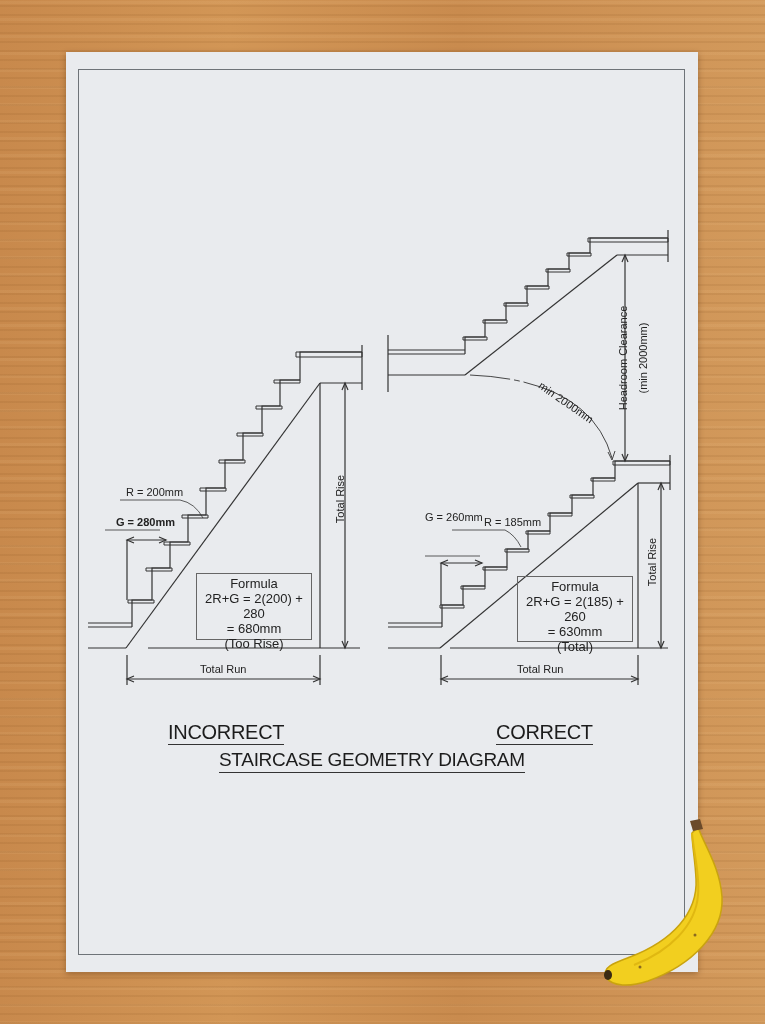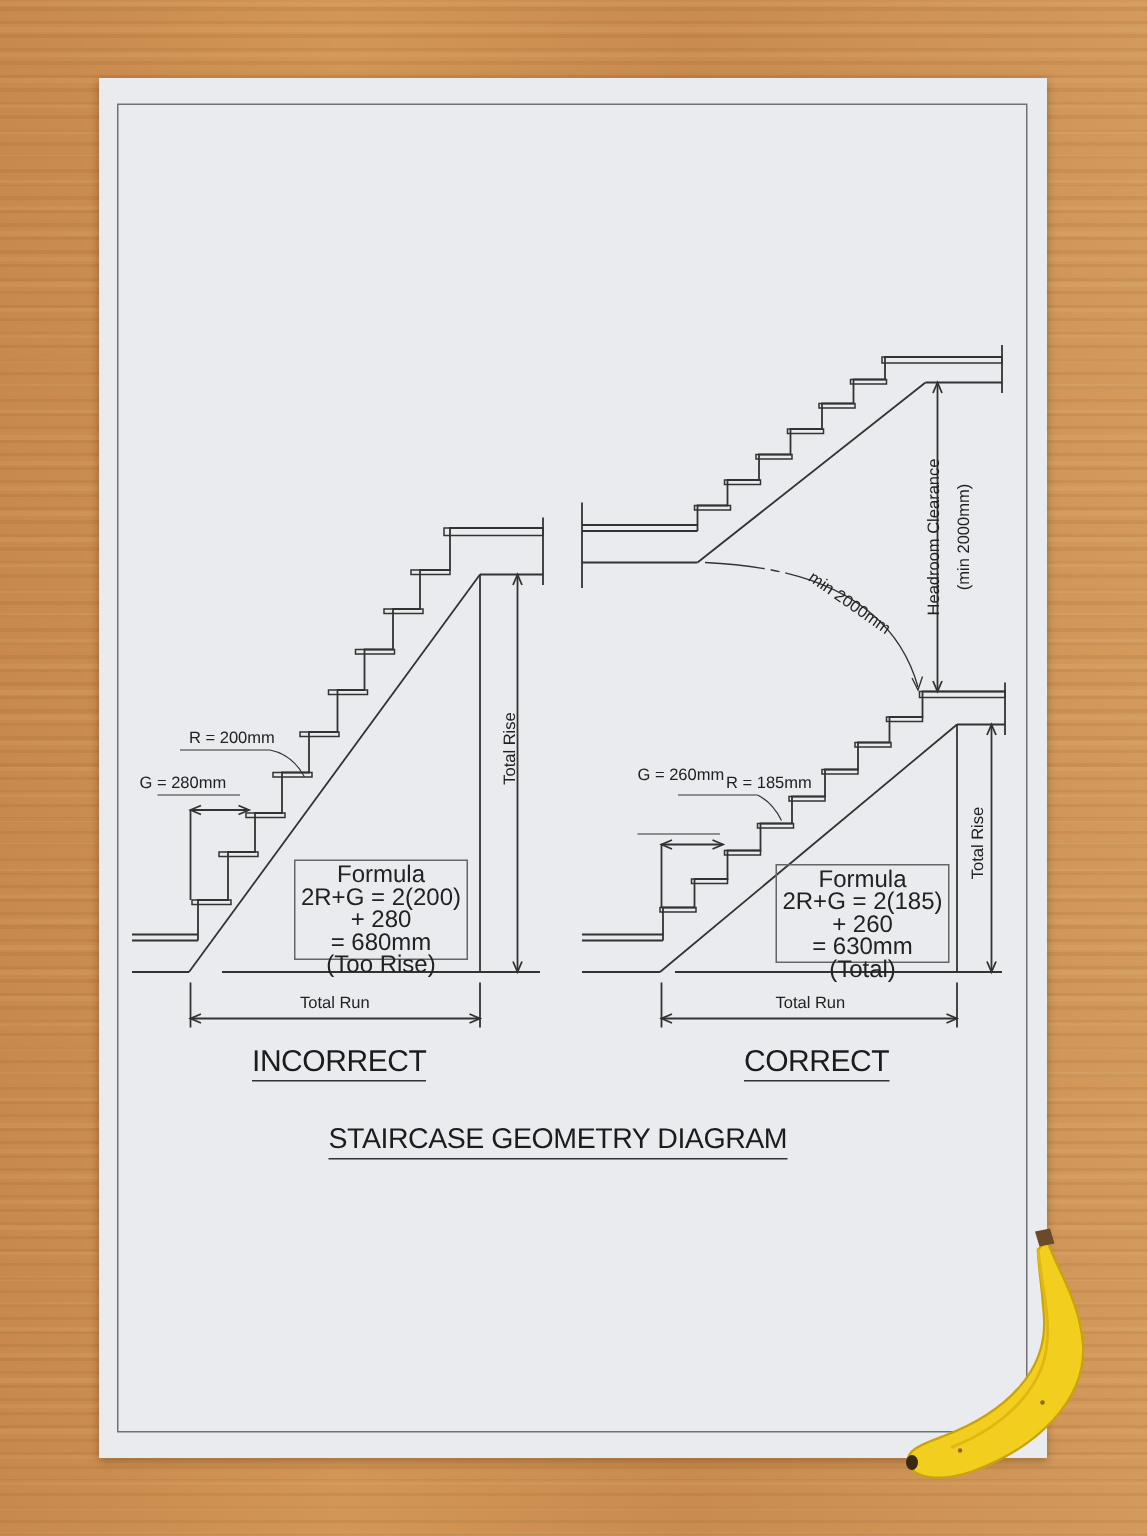--- a/index.html
+++ b/index.html
@@ -112,7 +112,7 @@
 </svg>
 
 <div class="lbl" style="left:126px;top:487px;">R = 200mm</div>
-<div class="lbl" style="left:93px;top:517px;">G = 280mm</div>
+<div class="lbl" style="left:116px;top:517px;font-weight:bold;">G = 280mm</div>
 <div class="rot" style="left:310px;top:493px;width:60px;text-align:center;">Total Rise</div>
 <div class="lbl" style="left:200px;top:664px;">Total Run</div>
 <div class="box" style="left:196px;top:573px;width:116px;height:67px;">

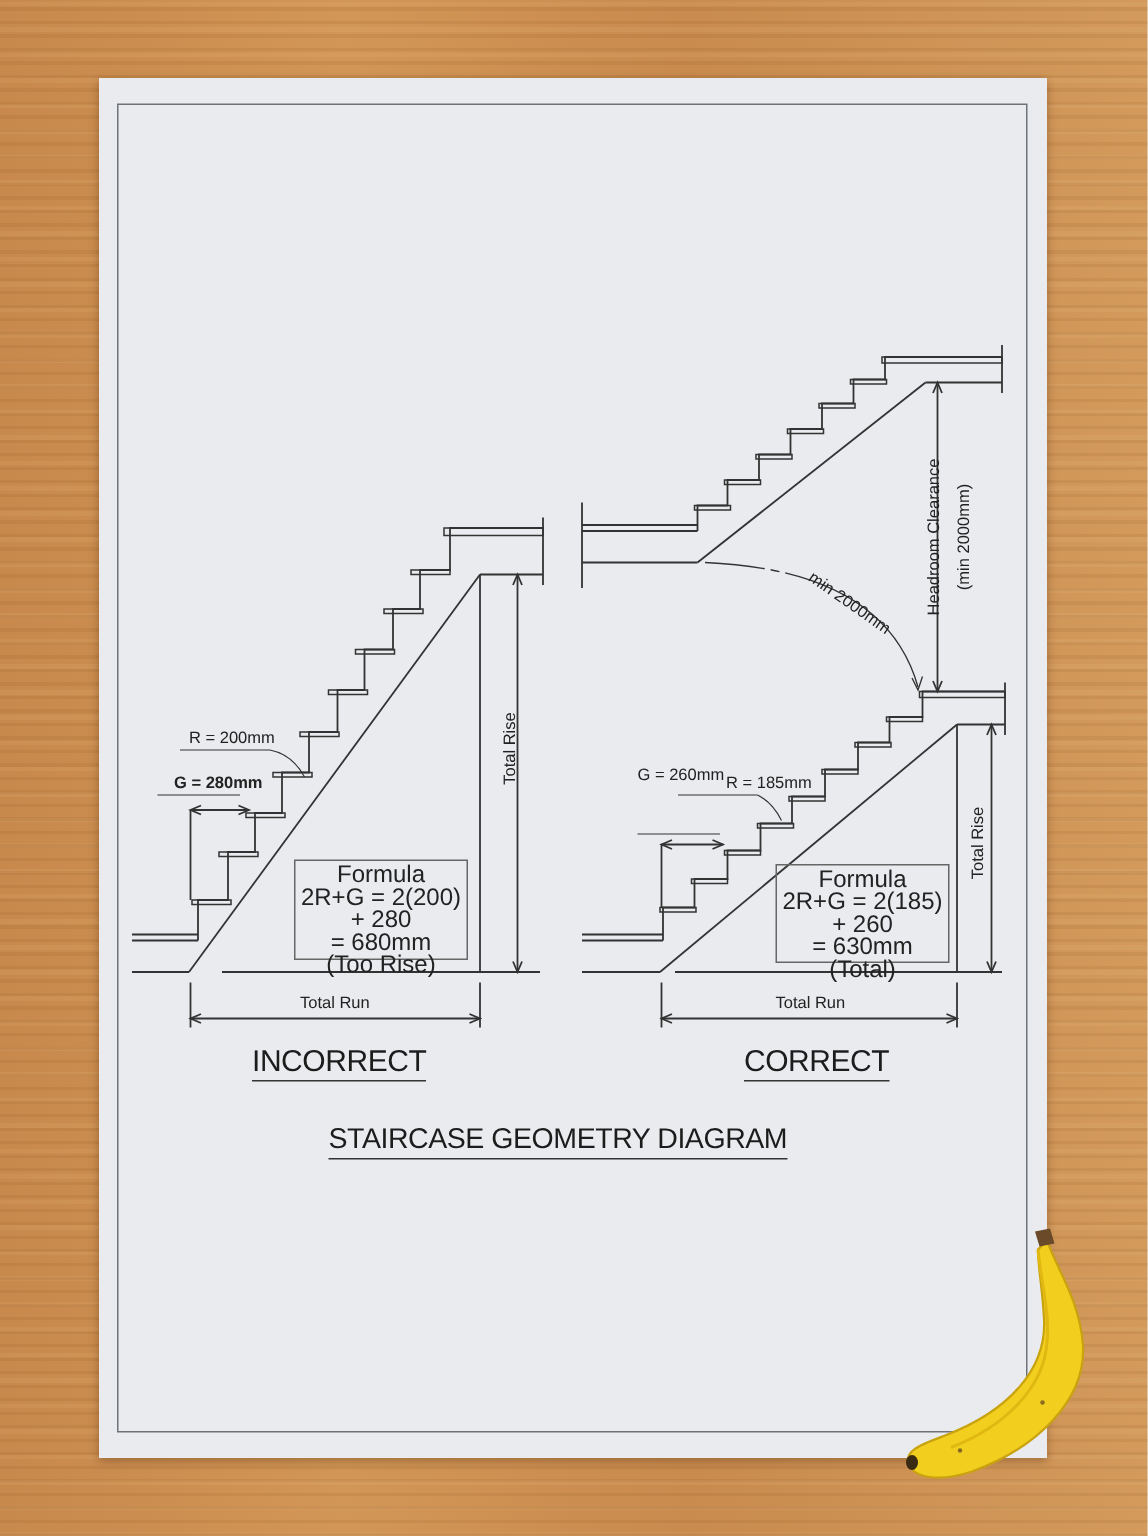--- a/index.html
+++ b/index.html
@@ -14,7 +14,7 @@
   .frame{position:absolute;left:78px;top:69px;width:607px;height:886px;border:1px solid #6e7378;box-sizing:border-box;}
   svg.drawing{position:absolute;left:0;top:0;}
   .lbl{position:absolute;color:#222;font-size:11px;white-space:nowrap;line-height:1;}
-  .box{position:absolute;border:1px solid #666;text-align:center;font-size:16px;color:#222;line-height:15px;box-sizing:border-box;padding-top:2px;}
+  .box{position:absolute;border:1px solid #666;text-align:center;font-size:13px;color:#222;line-height:15px;box-sizing:border-box;padding-top:2px;}
   .rot{position:absolute;transform:rotate(-90deg);transform-origin:center center;white-space:nowrap;font-size:11px;color:#222;}
   .heading{position:absolute;font-size:20px;color:#1c1c1c;white-space:nowrap;border-bottom:1px solid #333;line-height:24px;letter-spacing:-0.3px;}
   .title{position:absolute;font-size:19px;color:#1c1c1c;white-space:nowrap;border-bottom:1px solid #333;line-height:24px;letter-spacing:-0.3px;}

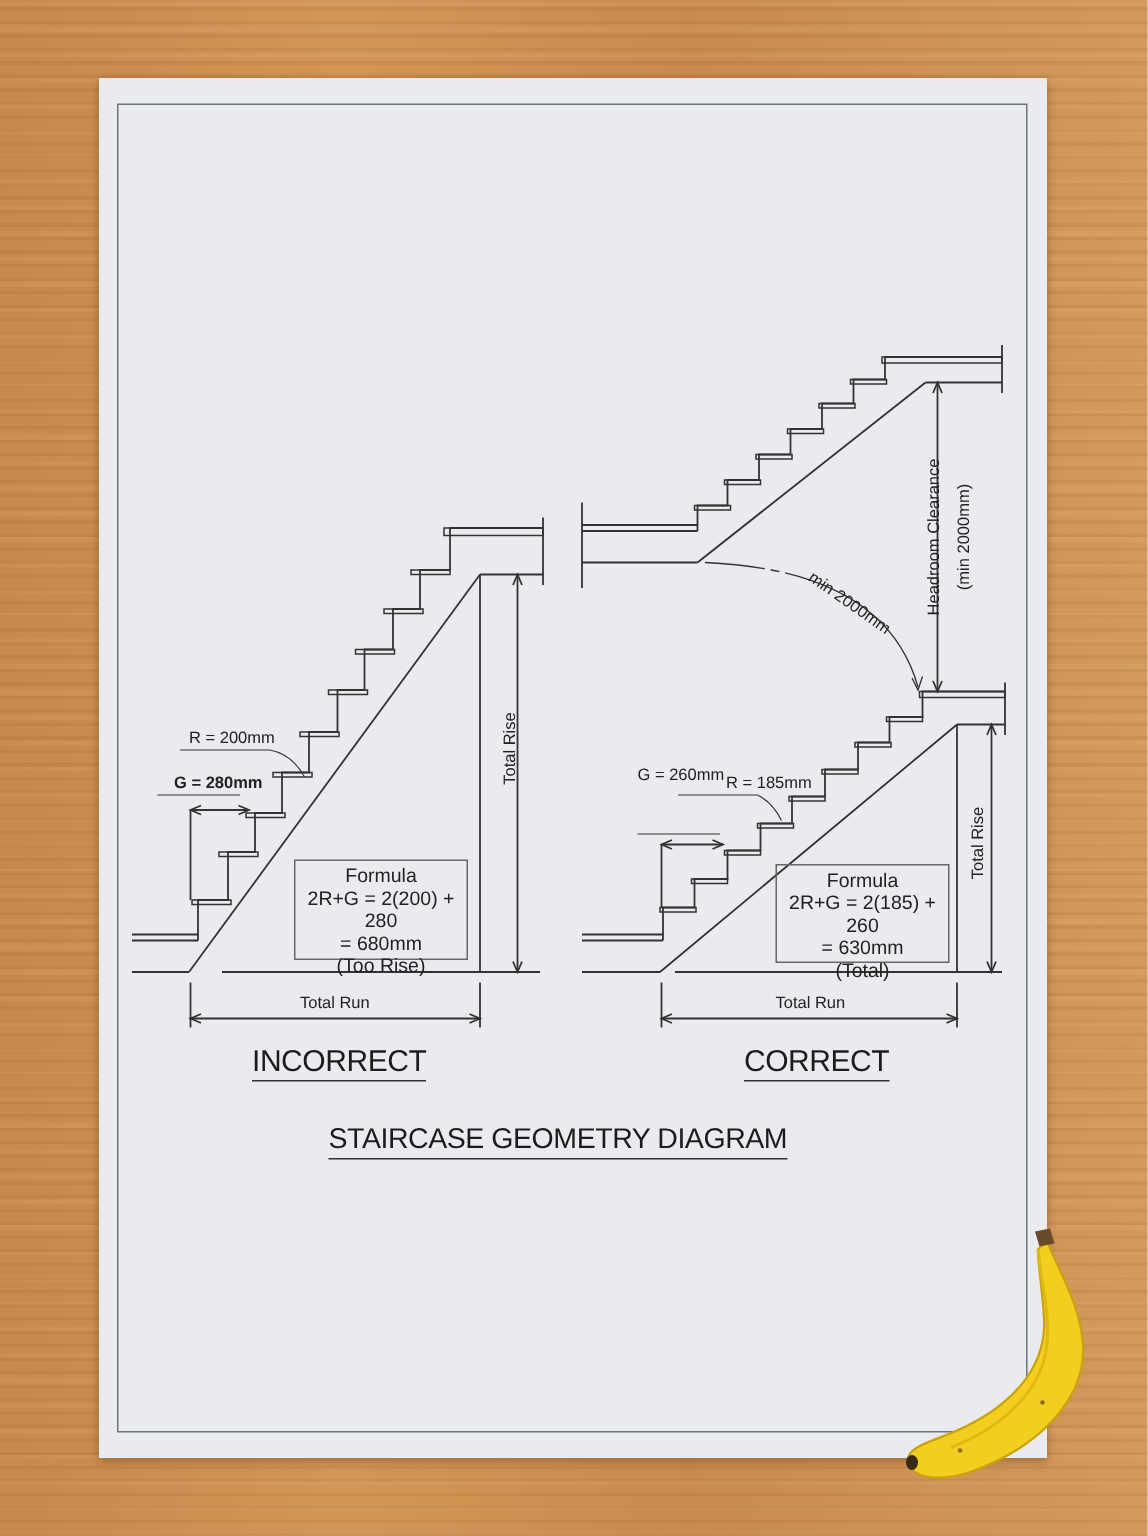--- a/index.html
+++ b/index.html
@@ -16,7 +16,7 @@
   .lbl{position:absolute;color:#222;font-size:11px;white-space:nowrap;line-height:1;}
   .box{position:absolute;border:1px solid #666;text-align:center;font-size:13px;color:#222;line-height:15px;box-sizing:border-box;padding-top:2px;}
   .rot{position:absolute;transform:rotate(-90deg);transform-origin:center center;white-space:nowrap;font-size:11px;color:#222;}
-  .heading{position:absolute;font-size:20px;color:#1c1c1c;white-space:nowrap;border-bottom:1px solid #333;line-height:24px;letter-spacing:-0.3px;}
+  .heading{position:absolute;font-size:20px;color:#1c1c1c;white-space:nowrap;border-bottom:1px solid #333;line-height:24px;letter-spacing:-0.3px;margin-top:24px;}
   .title{position:absolute;font-size:19px;color:#1c1c1c;white-space:nowrap;border-bottom:1px solid #333;line-height:24px;letter-spacing:-0.3px;}
 </style>
 </head>

